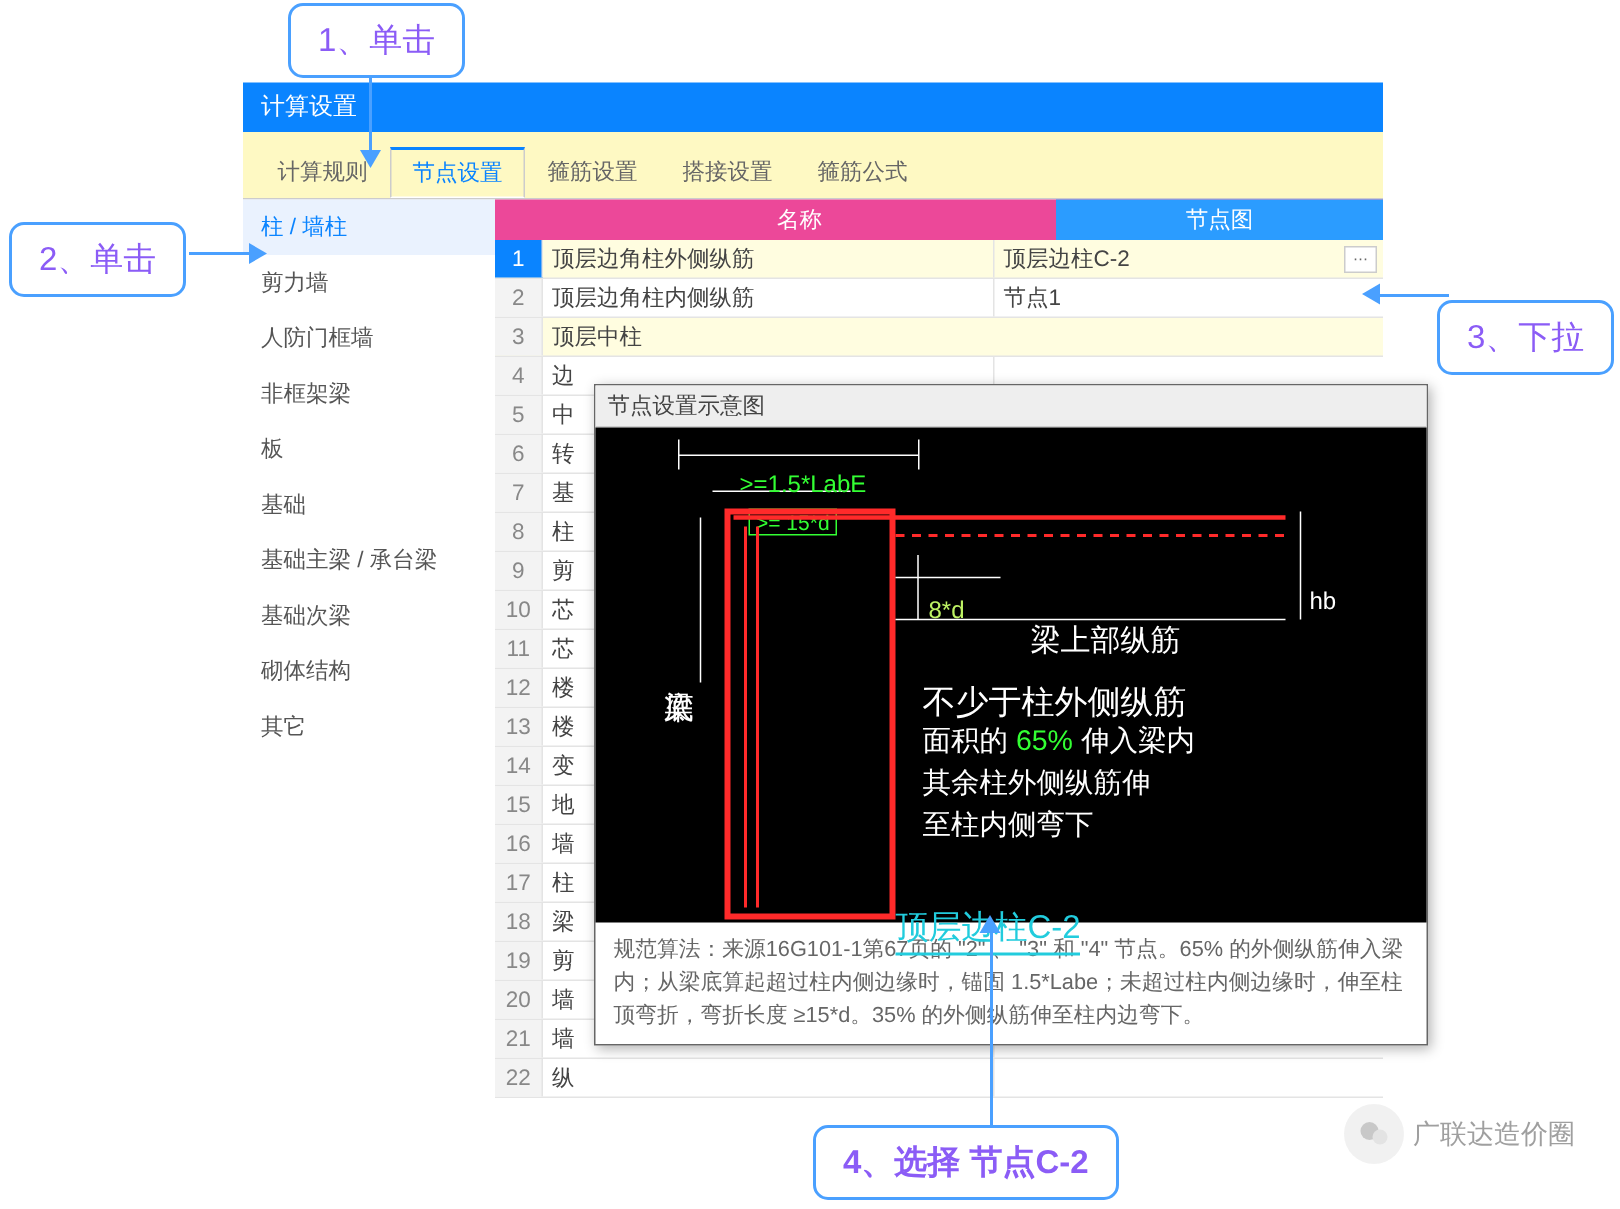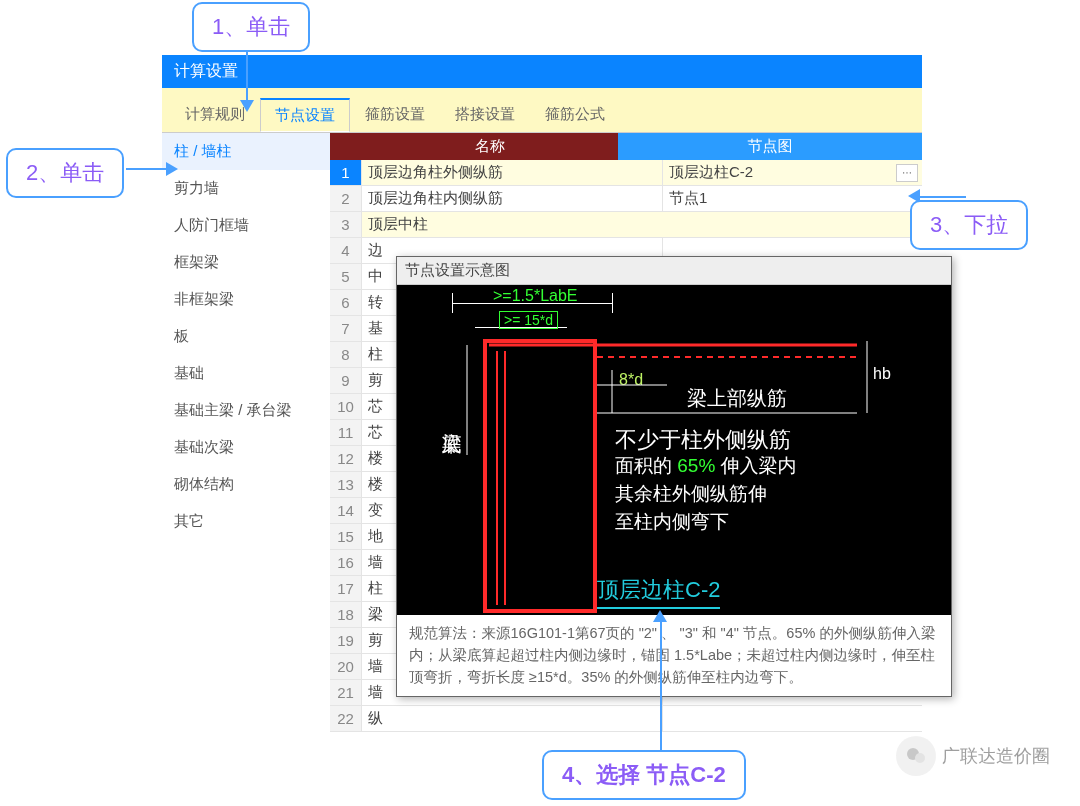--- a/index.html
+++ b/index.html
@@ -18,7 +18,7 @@
   .sidebar-item.active { color: #0a84ff; background: #eaf2fe; }
 
   .grid { flex: 1; }
-  .grid-header { display: flex; background: #7f1d1d; color: #fff; font-size: 15px; }
+  .grid-header { display: flex; background: #ec4899; color: #fff; font-size: 15px; }
   .col-num { width: 32px; }
   .col-name { flex: 1; text-align: center; padding: 4px 0; }
   .col-fig  { width: 304px; text-align: center; padding: 4px 0; background: #2b9cff; }

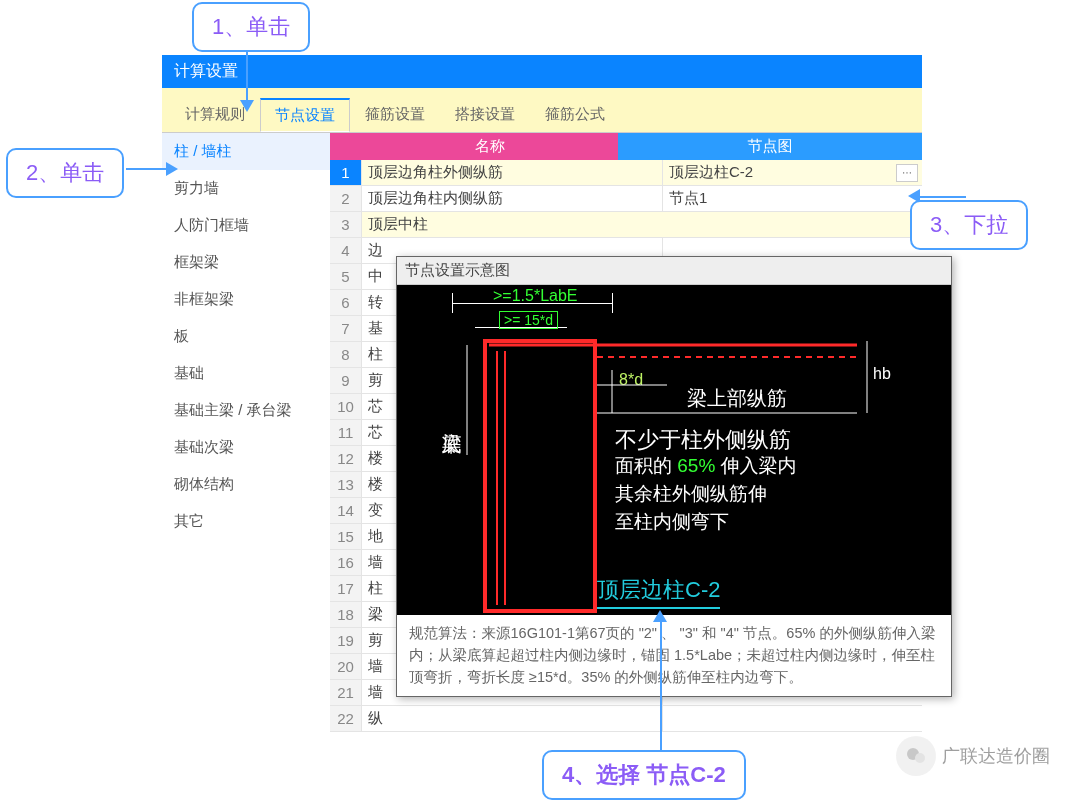--- a/index.html
+++ b/index.html
@@ -21,7 +21,7 @@
   .grid-header { display: flex; background: #ec4899; color: #fff; font-size: 15px; }
   .col-num { width: 32px; }
   .col-name { flex: 1; text-align: center; padding: 4px 0; }
-  .col-fig  { width: 304px; text-align: center; padding: 4px 0; background: #2b9cff; }
+  .col-fig  { width: 218px; text-align: center; padding: 4px 0; background: #2b9cff; }
   .row { display: flex; border-bottom: 1px solid #e4e4e4; font-size: 15px; color: #444; height: 26px; align-items: center; }
   .row .num { width: 32px; text-align: center; color: #888; background: #f3f3f3; border-right: 1px solid #e4e4e4; height:100%; display:flex; align-items:center; justify-content:center;}
   .row .name { flex: 1; padding-left: 6px; overflow:hidden; white-space:nowrap; }

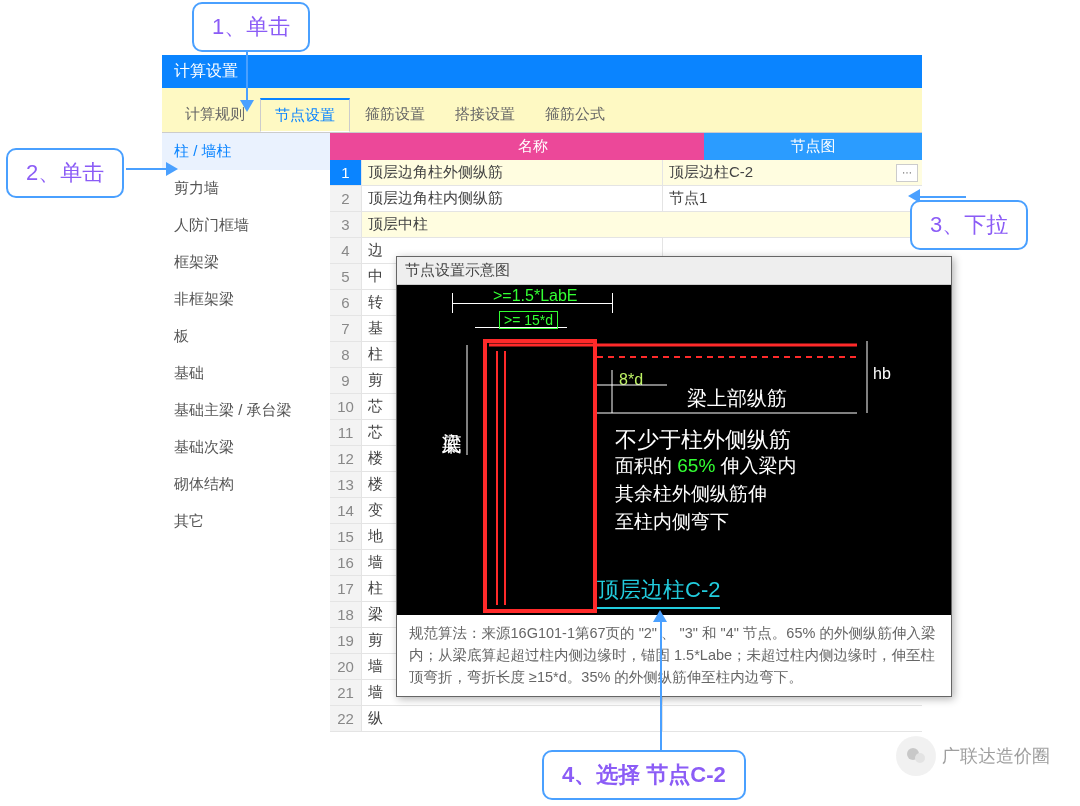--- a/index.html
+++ b/index.html
@@ -245,7 +245,7 @@
 <div class="line" style="left:126px; top:168px; width:44px; height:2px;"></div>
 <div class="arrow" style="left:166px; top:162px; border-top:7px solid transparent;border-bottom:7px solid transparent;border-left:12px solid #4aa0ff"></div>
 
-<div class="callout orange" style="left:910px; top:200px;">3、下拉</div>
+<div class="callout orange" style="left:958px; top:200px;">3、下拉</div>
 <div class="line" style="left:916px; top:196px; width:50px; height:2px;"></div>
 <div class="arrow" style="left:908px; top:189px; border-top:7px solid transparent;border-bottom:7px solid transparent;border-right:12px solid #4aa0ff"></div>
 

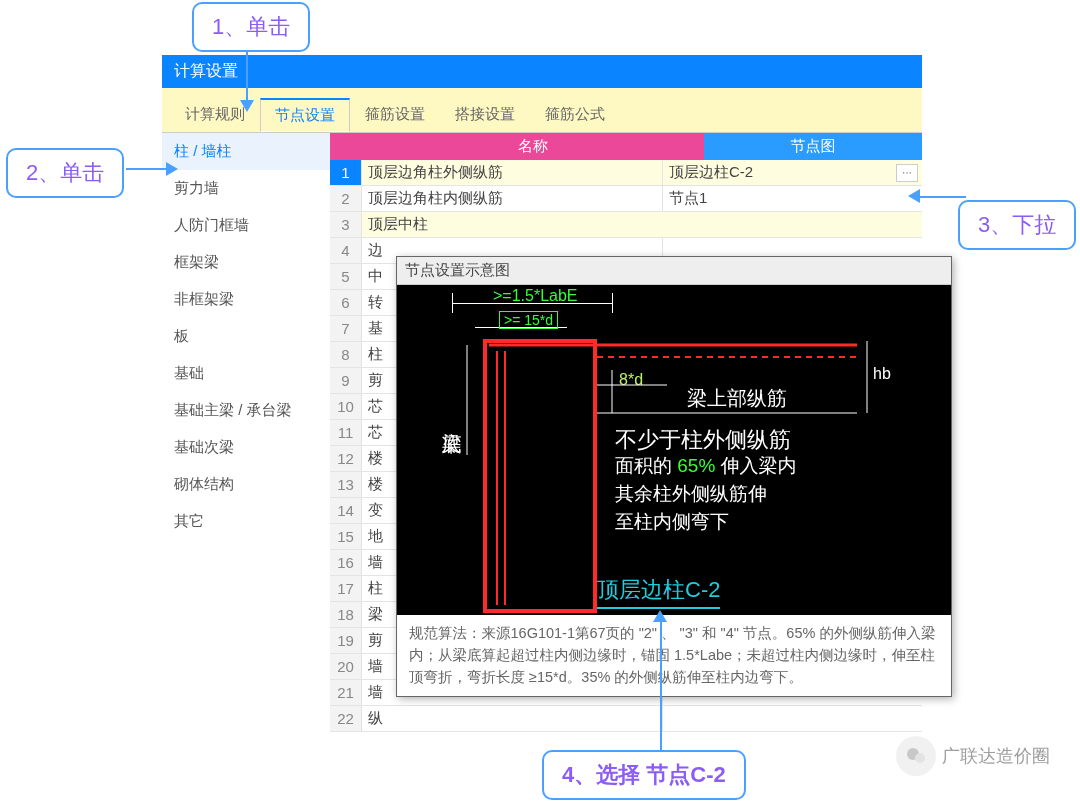--- a/index.html
+++ b/index.html
@@ -67,7 +67,6 @@
         <div class="sidebar-item active">柱 / 墙柱</div>
         <div class="sidebar-item">剪力墙</div>
         <div class="sidebar-item">人防门框墙</div>
-        <div class="sidebar-item">框架梁</div>
         <div class="sidebar-item">非框架梁</div>
         <div class="sidebar-item">板</div>
         <div class="sidebar-item">基础</div>

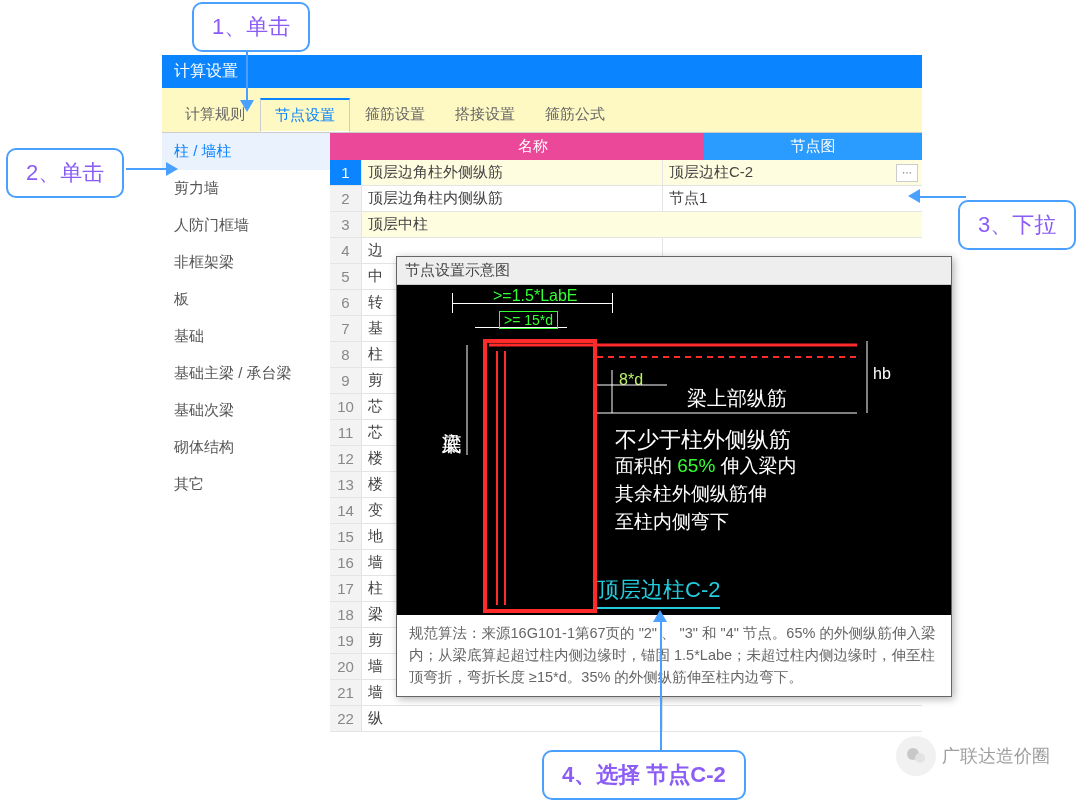--- a/index.html
+++ b/index.html
@@ -36,7 +36,7 @@
   .foot { padding: 8px 12px; font-size: 14.5px; color: #666; line-height: 1.5; }
 
   
-  .dtxt { position:absolute; white-space:nowrap; font-size:16px; }
+  .dtxt { position:absolute; white-space:nowrap; font-size:16px;margin-top:28px; }
 
   
   .callout { position: absolute; background: #fff; border: 2px solid #4aa0ff; border-radius: 10px; padding: 8px 18px; font-size: 22px; color: #un; color:#333; white-space:nowrap; z-index:20; }

